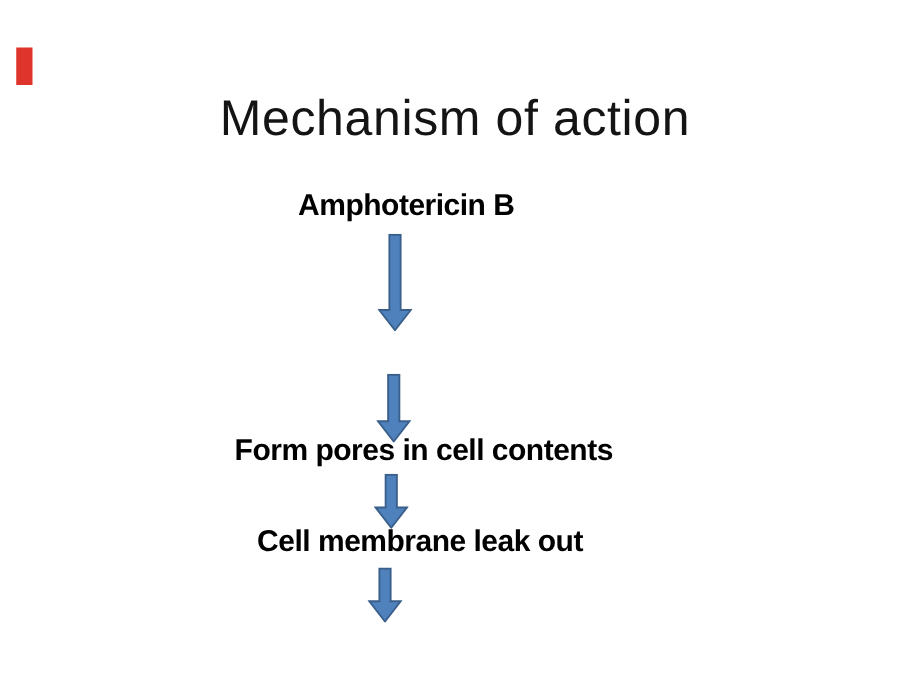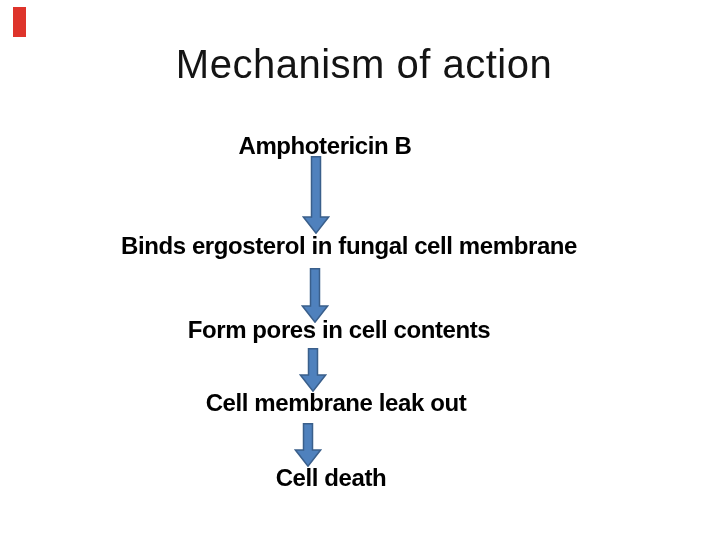--- a/index.html
+++ b/index.html
@@ -14,6 +14,7 @@
     background: var(--bg, #ffffff);
     overflow: hidden;
     font-family: "Liberation Sans", sans-serif;
+    margin-top: 31px;
   }
   .slide-title {
     position: absolute;

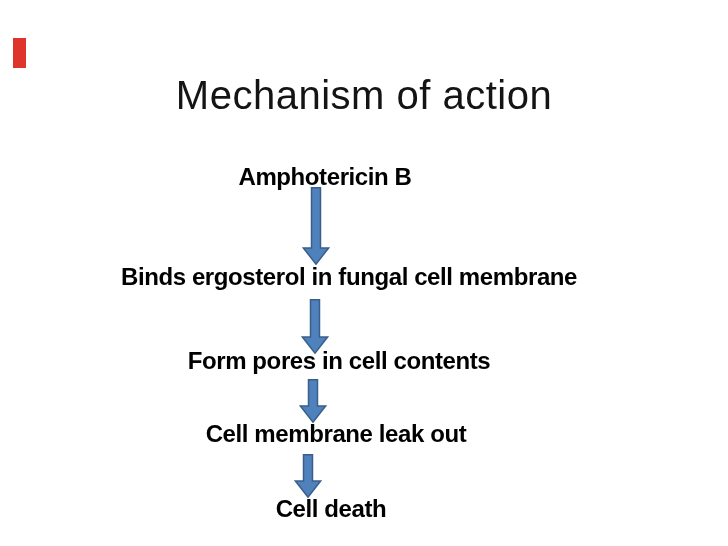--- a/index.html
+++ b/index.html
@@ -38,7 +38,7 @@
     line-height: 28px;
     color: var(--step-text, #000000);
   }
-  .step-1 { left: 325px; top: 132px; }
+  .step-1 { left: 325px; top: 120px; }
   .step-2 { left: 349px; top: 232px; }
   .step-3 { left: 339px; top: 316px; }
   .step-4 { left: 336px; top: 389px; }

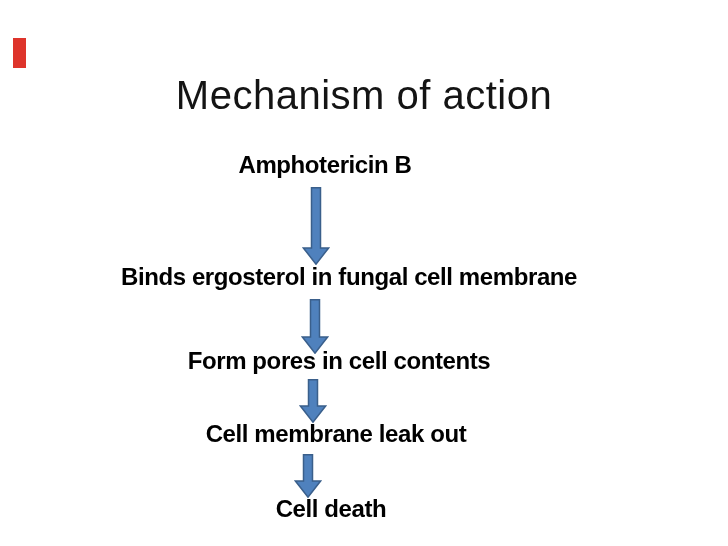--- a/index.html
+++ b/index.html
@@ -86,7 +86,6 @@
     </svg>
   </div>
 
-  <div class="flow-step step-2">Binds ergosterol in fungal cell membrane</div>
 
   <div class="flow-arrow arrow-2">
     <svg width="28" height="55" viewBox="0 0 28 55" xmlns="http://www.w3.org/2000/svg">

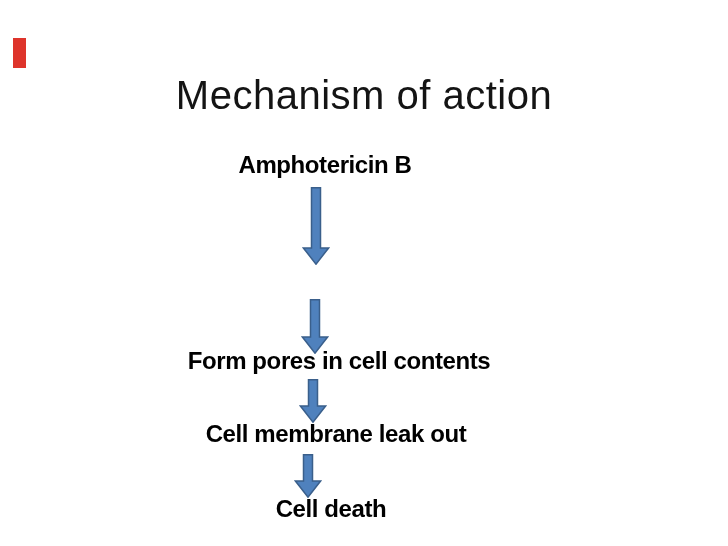--- a/index.html
+++ b/index.html
@@ -109,7 +109,6 @@
     </svg>
   </div>
 
-  <div class="flow-step step-5">Cell death</div>
 
 </div>
 

